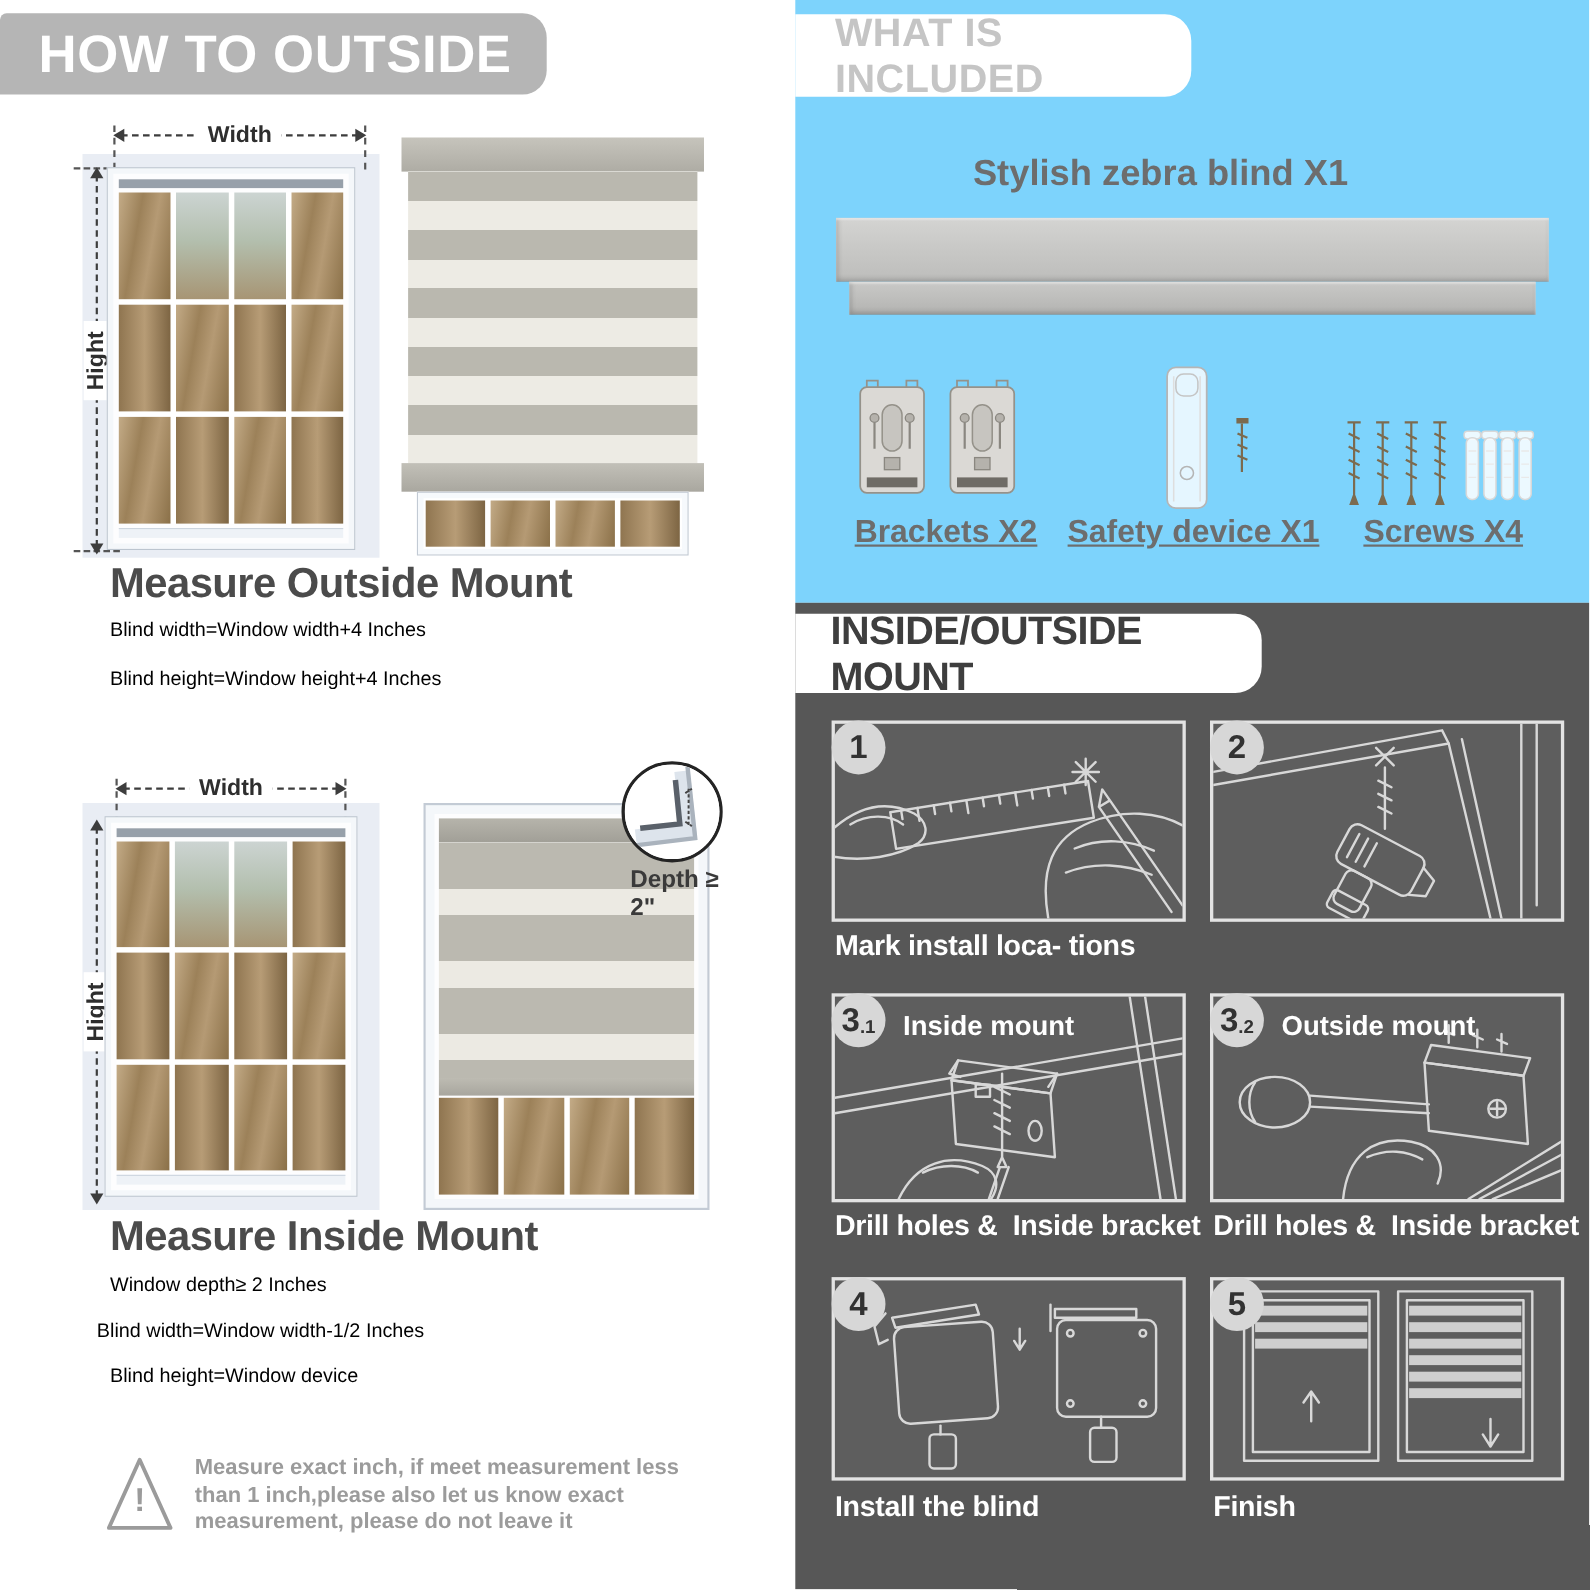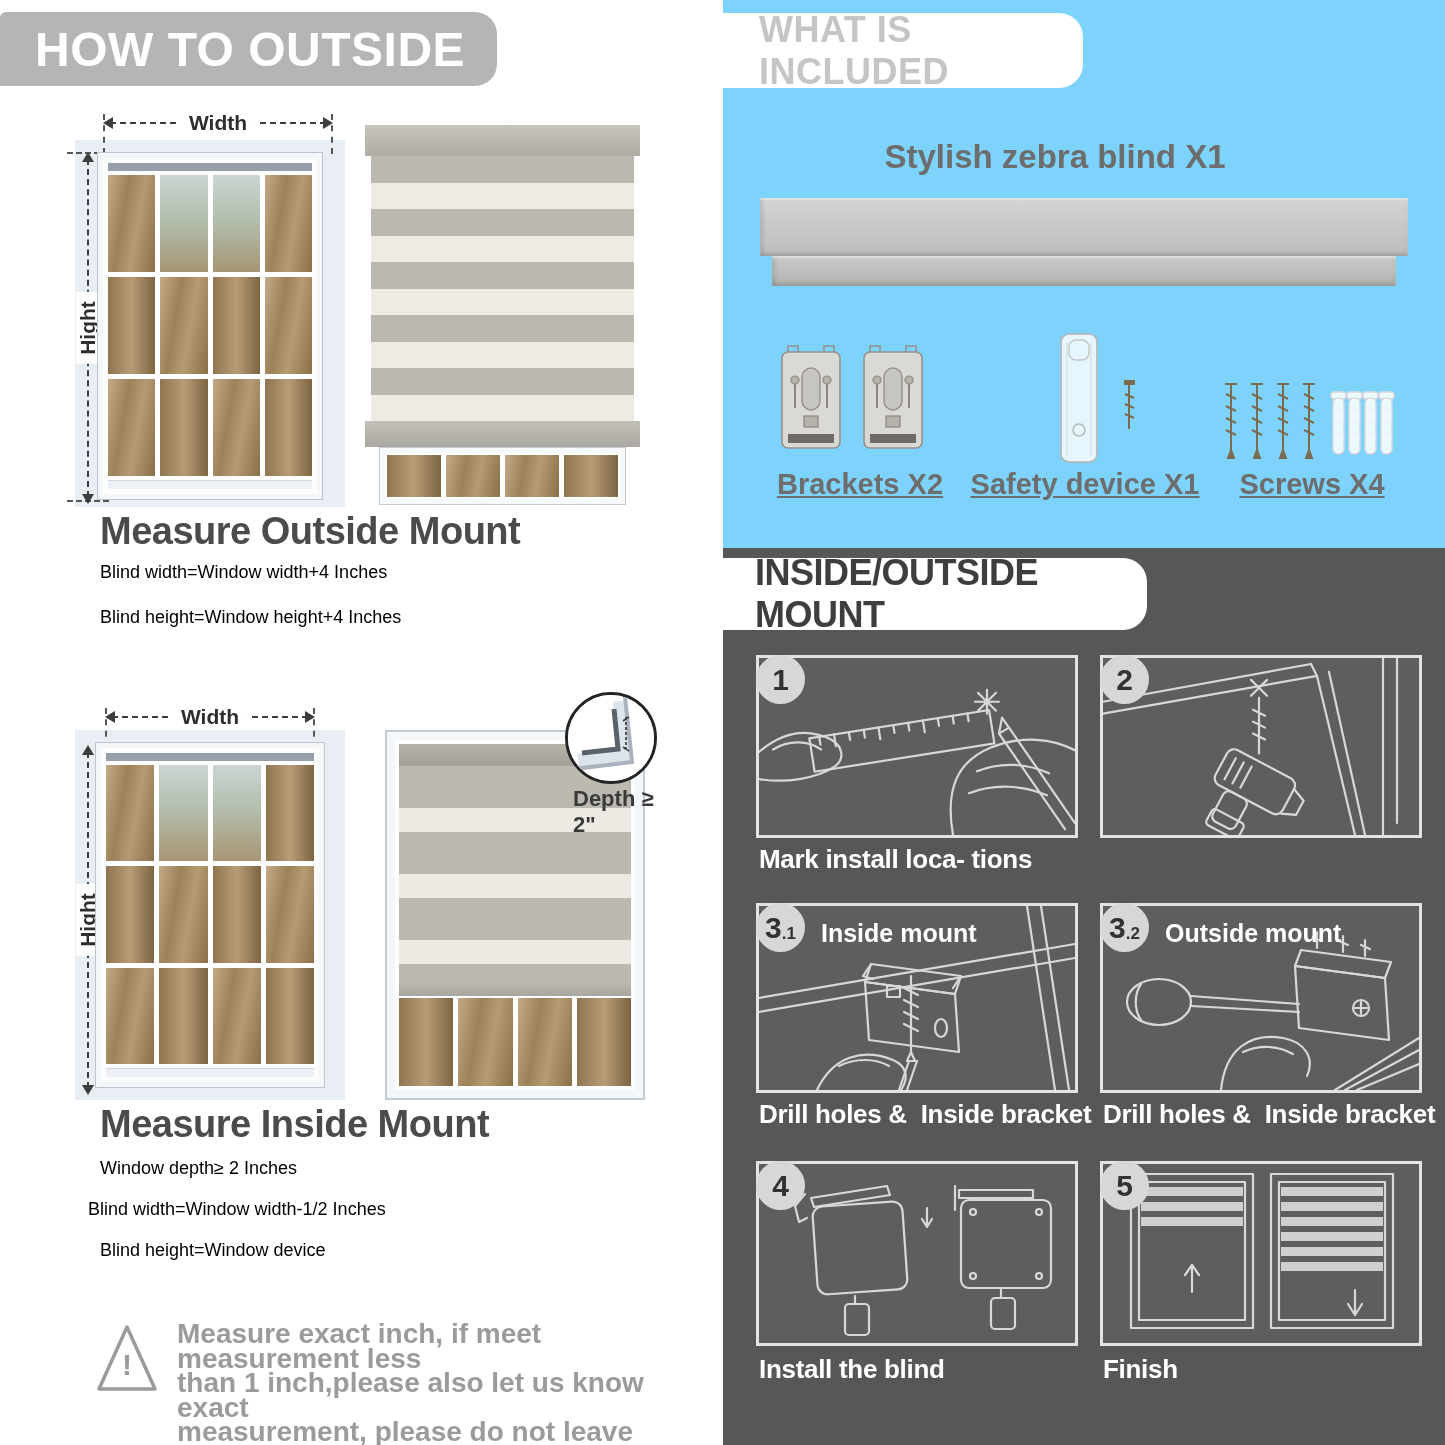--- a/index.html
+++ b/index.html
@@ -63,7 +63,7 @@
   .depth-lbl { position:absolute; font-weight:bold; color:#3a3a3a; font-size:22px; z-index:7; }
 
   .warning { position:absolute; }
-  .warning .txt span { display:block; font-size:28px; line-height:24.5px; font-weight:bold; color:#9b9b9b; }
+  .warning .txt span { display:block; font-size:20px; line-height:24.5px; font-weight:bold; color:#9b9b9b; }
   .warning .mark { position:absolute; font-size:30px; font-weight:bold; color:#9b9b9b; }
 
   

